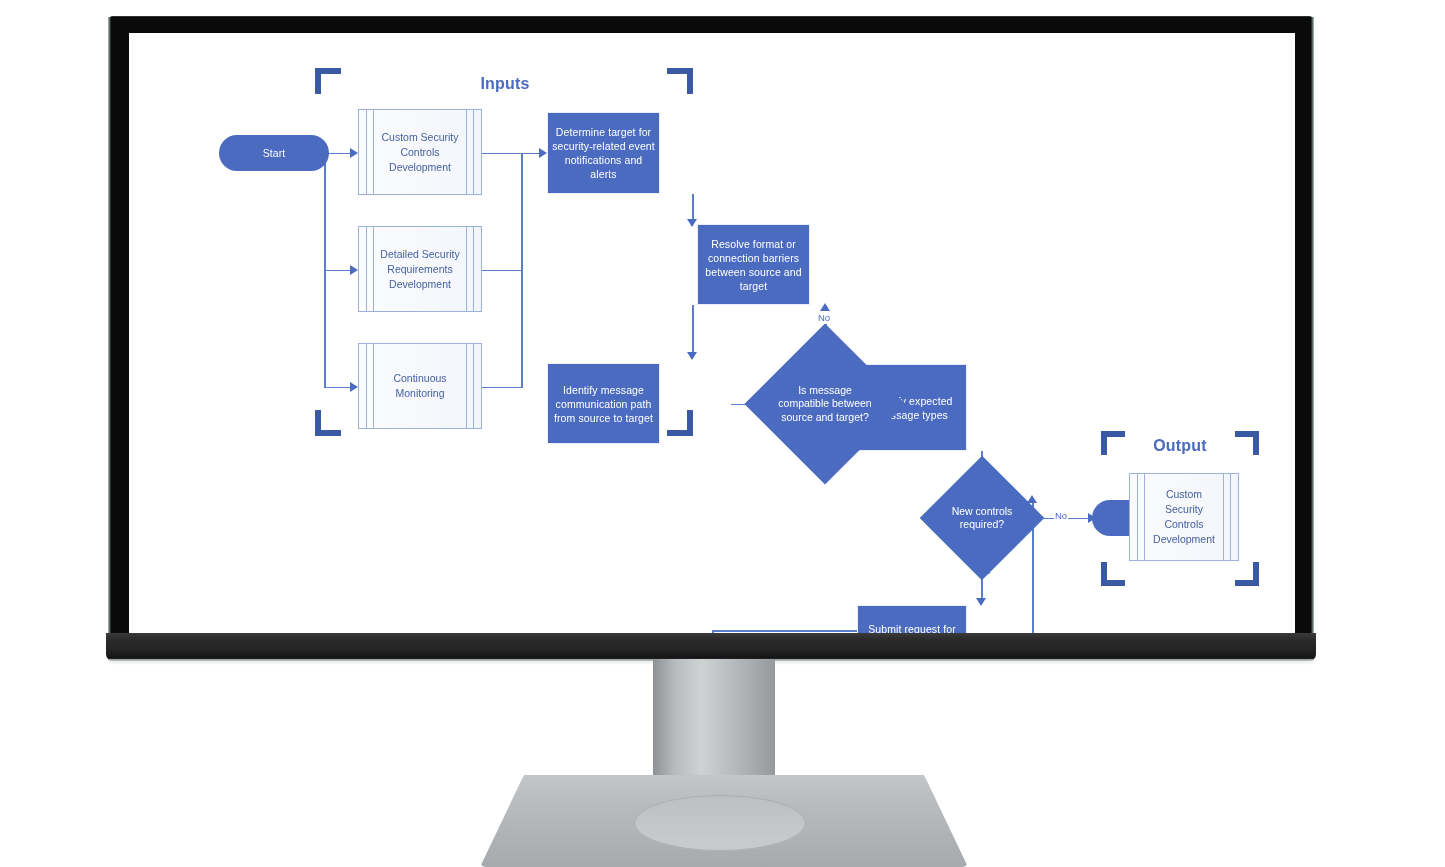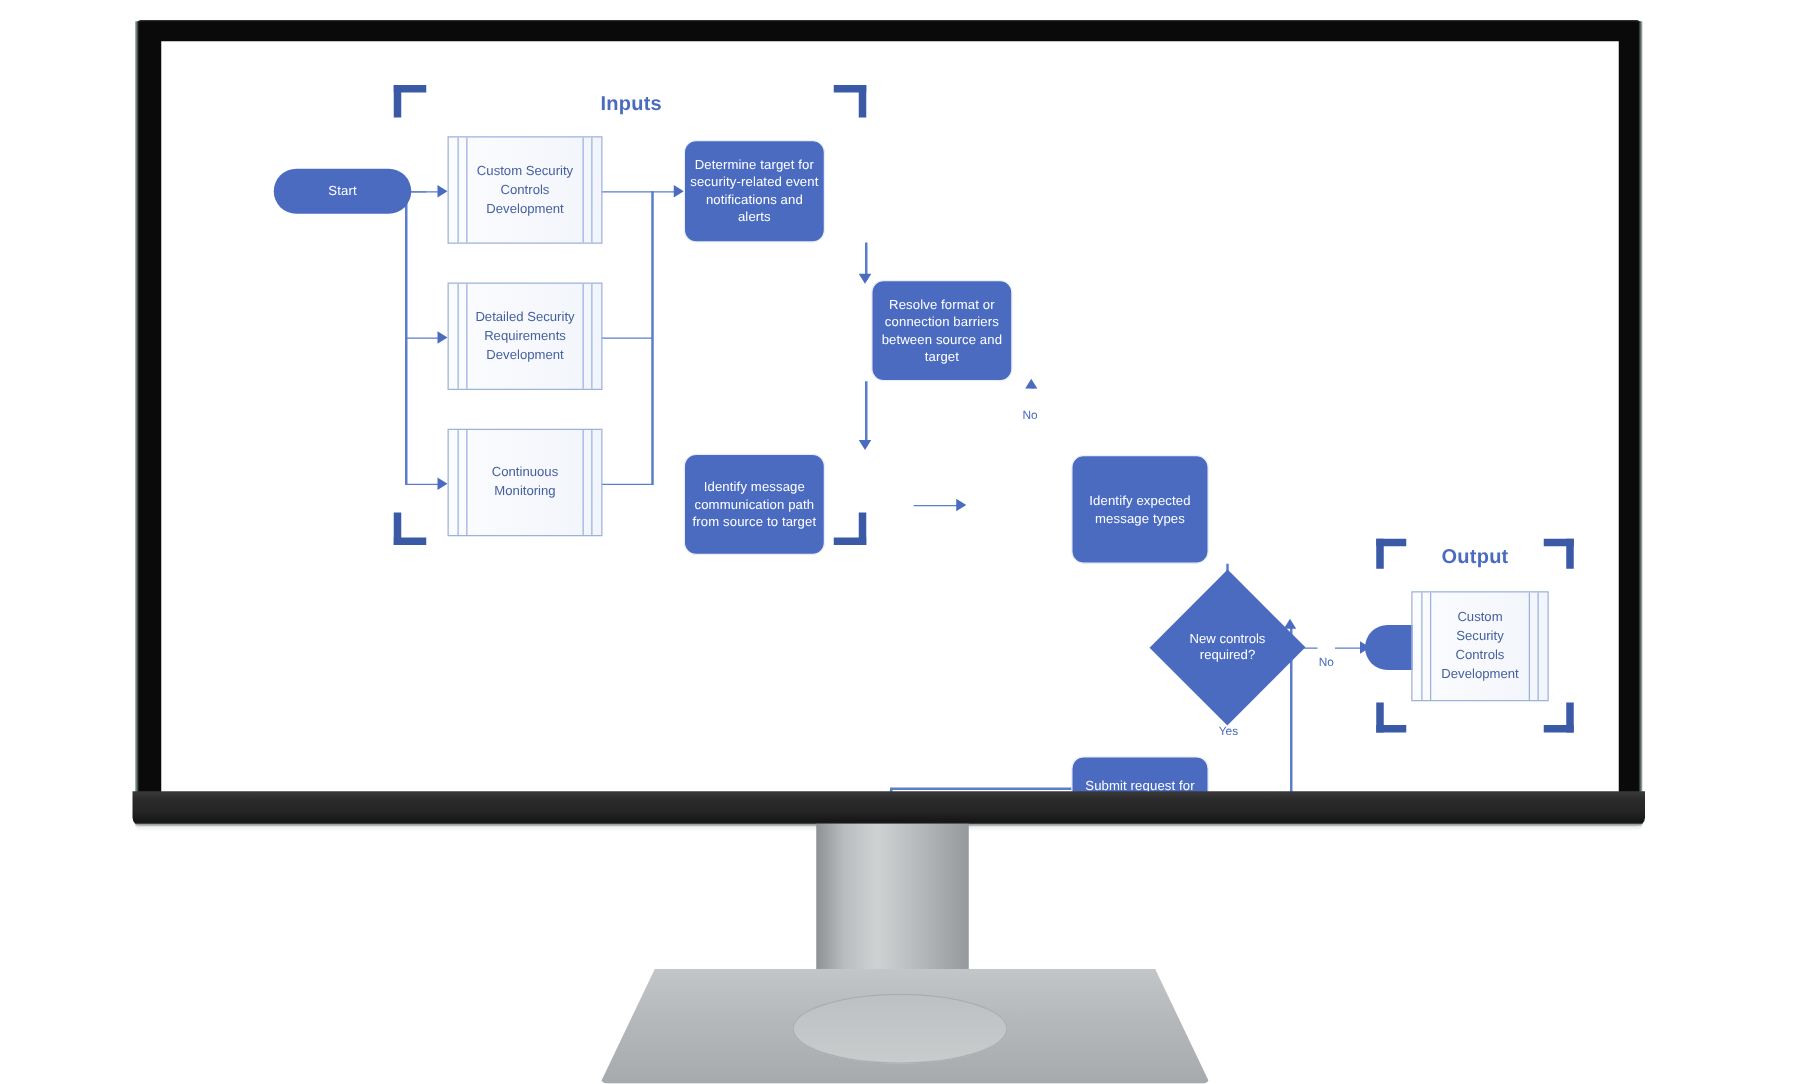--- a/index.html
+++ b/index.html
@@ -55,7 +55,7 @@
   #chart{position:absolute;left:0;top:0;width:1166px;height:602px;}
   .node{position:absolute;box-sizing:border-box;display:flex;align-items:center;
         justify-content:center;text-align:center;color:#ffffff;
-        font-size:10.5px;line-height:14px;letter-spacing:.1px;border-radius:10px;}
+        font-size:10.5px;line-height:14px;letter-spacing:.1px;}
   .proc{background:#4a6bc0;border:1px solid #e9eefa;}
   .pill{background:#4a6bc0;border-radius:22px;}
   .diamond-wrap{position:absolute;}

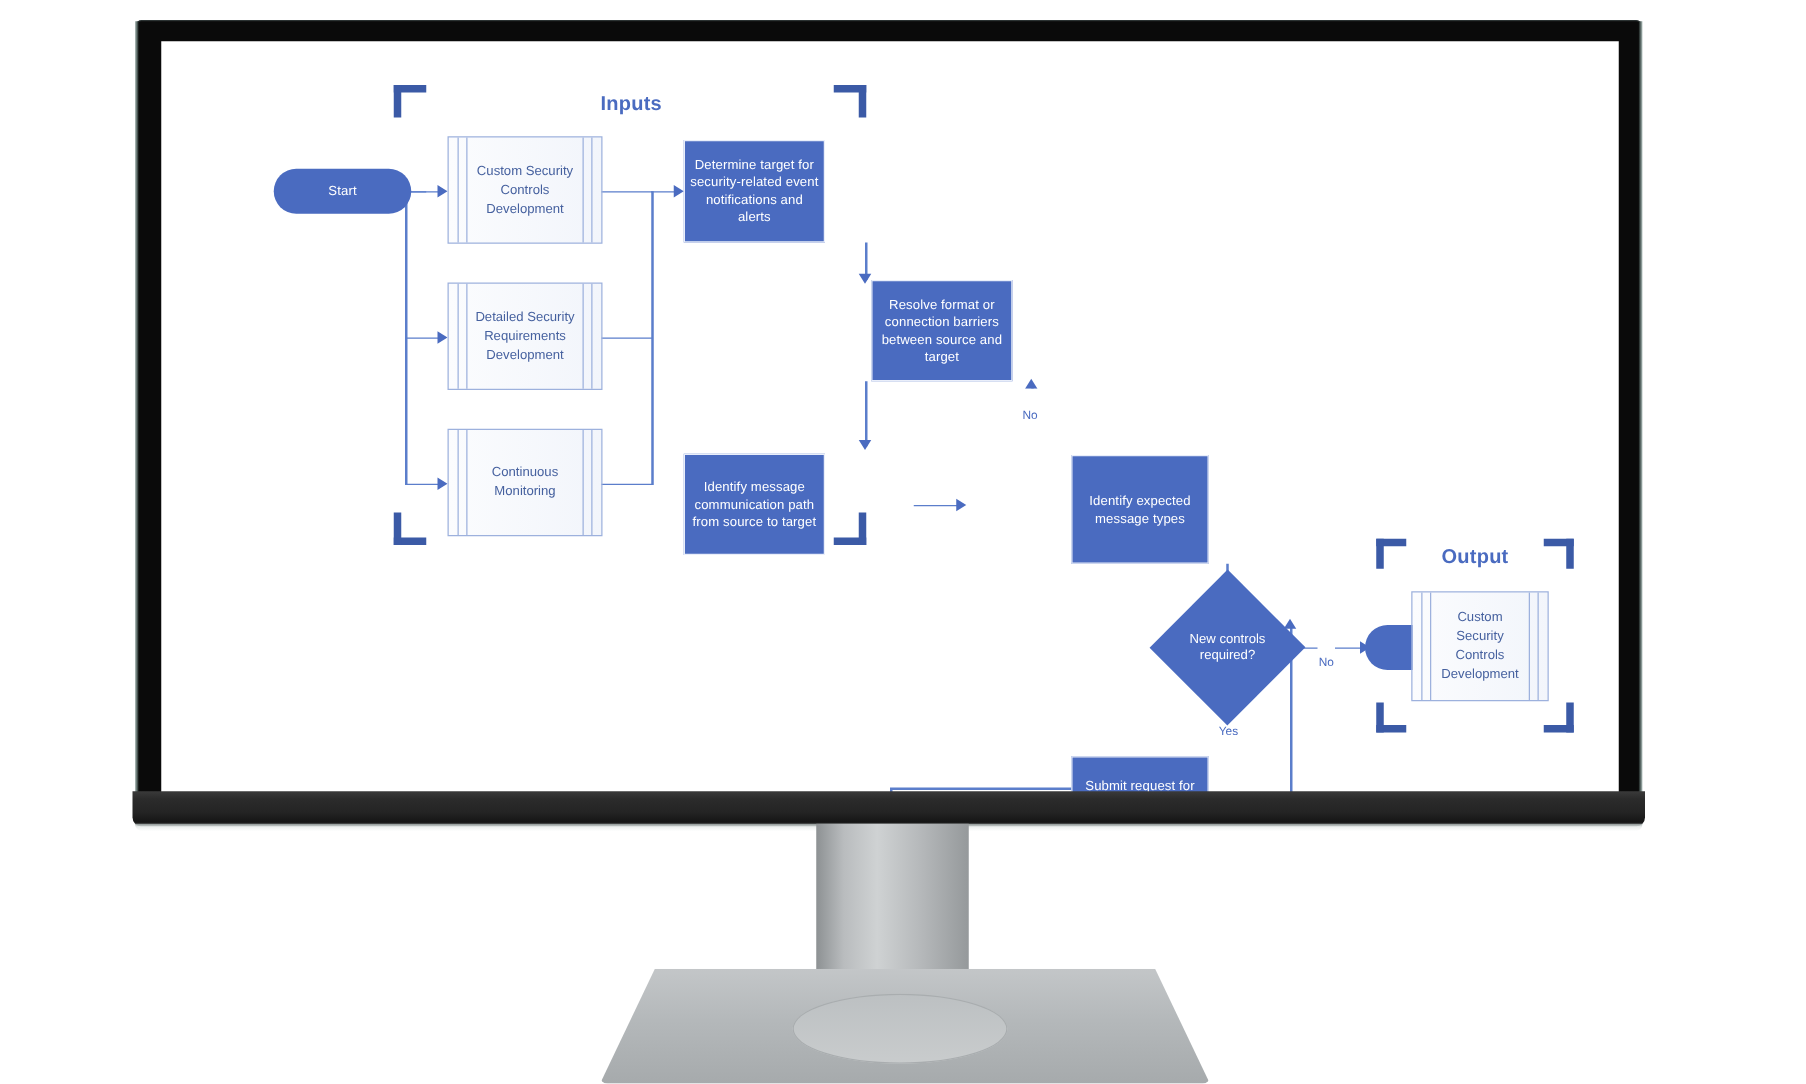--- a/index.html
+++ b/index.html
@@ -90,7 +90,7 @@
   .ar-l{border-top:5px solid transparent;border-bottom:5px solid transparent;border-right:8px solid #4a6bc0;}
   .ar-d{border-left:5px solid transparent;border-right:5px solid transparent;border-top:8px solid #4a6bc0;}
   .ar-u{border-left:5px solid transparent;border-right:5px solid transparent;border-bottom:8px solid #4a6bc0;}
-  .elbl{position:absolute;color:#4a6bc0;font-size:9.5px;background:#fff;padding:16px 1px;}
+  .elbl{position:absolute;color:#4a6bc0;font-size:9.5px;background:#fff;padding:1px 1px;}
 </style>
 </head>
 <body>

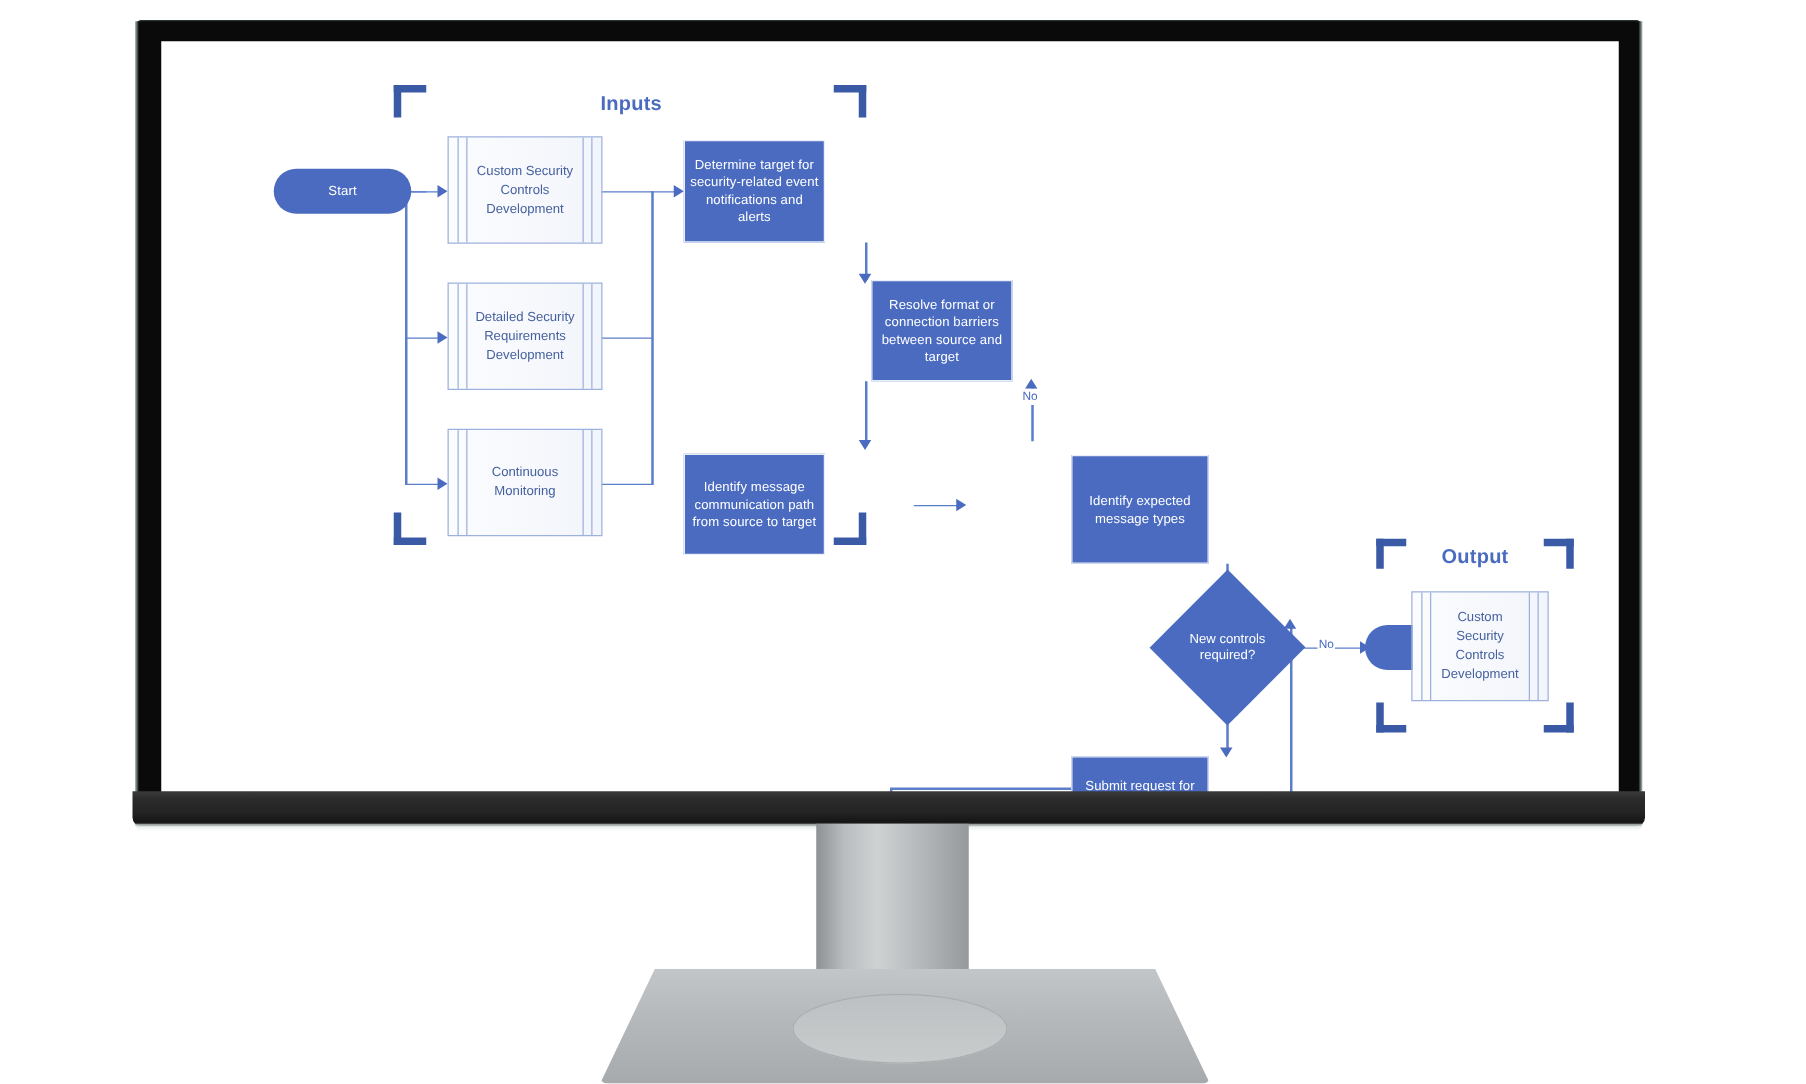--- a/index.html
+++ b/index.html
@@ -225,6 +225,10 @@
 
         <div class="node proc" style="left:728px;top:572px;width:110px;height:62px;padding:0 5px;">Submit request for new or changed</div>
 
+        <div class="diamond-wrap" style="left:639px;top:314px;width:114px;height:114px;">
+          <span class="diamond-shape"></span>
+          <span class="diamond-label">Is message compatible between source and target?</span>
+        </div>
 
         <div class="diamond-wrap" style="left:798px;top:439px;width:110px;height:92px;">
           <span class="diamond-shape" style="transform:rotate(45deg) scale(.80,.96);"></span>

